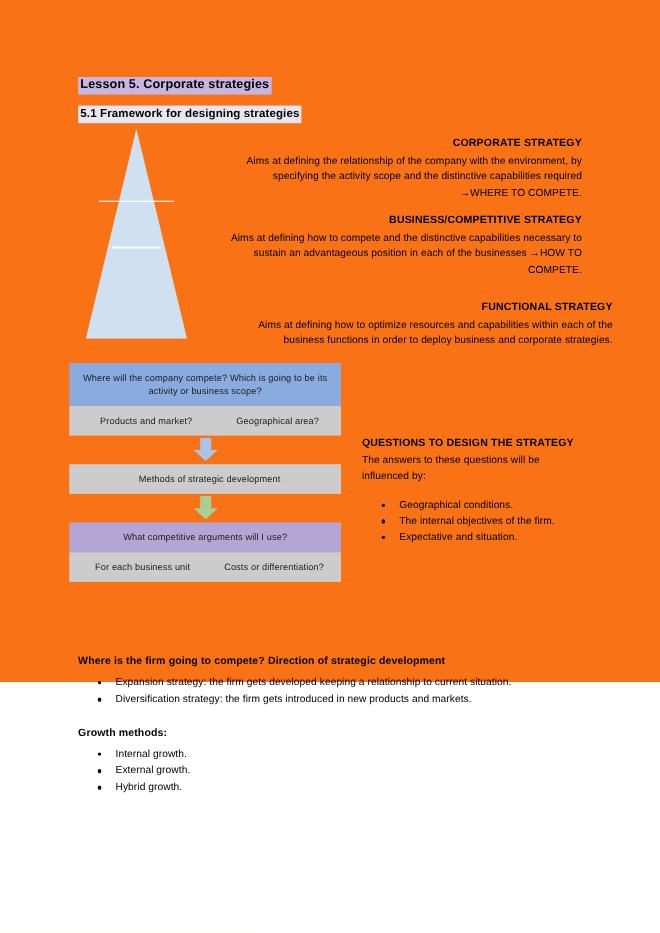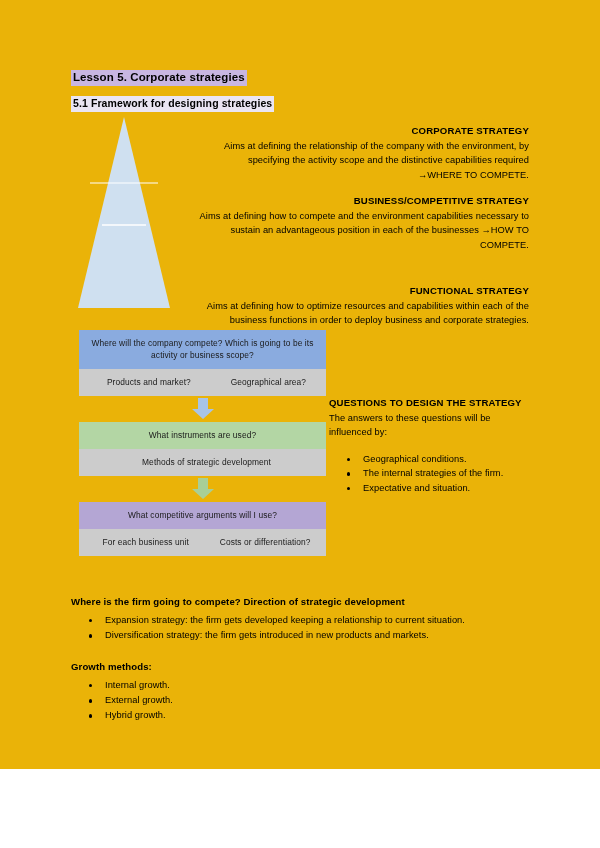--- a/index.html
+++ b/index.html
@@ -20,8 +20,8 @@
     position: absolute;
     top: 0; left: 0;
     width: 600px;
-    height: 769px;
-    background: #eab308;
+    height: 620px;
+    background: #f97316;
   }
 
   

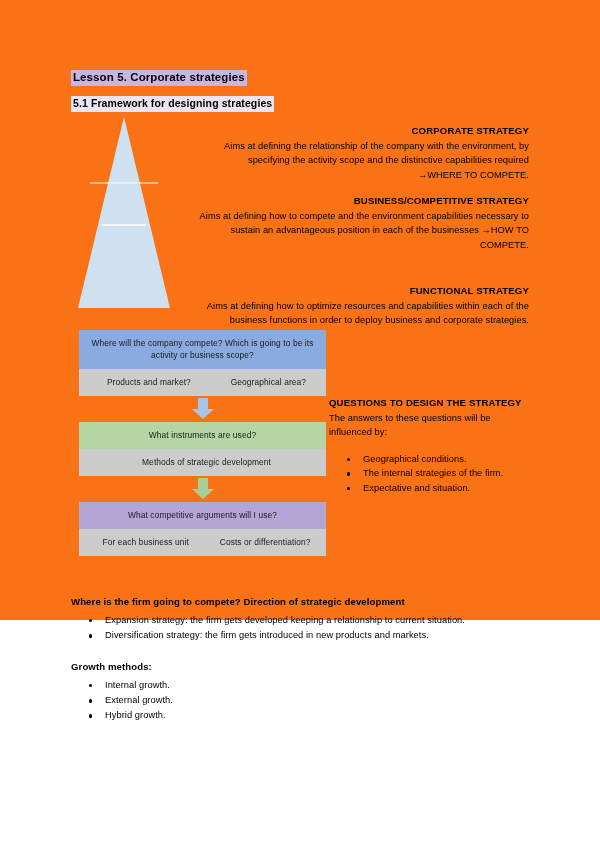--- a/index.html
+++ b/index.html
@@ -214,7 +214,7 @@
 
   <div class="strategy-block sb-2">
     <div class="sb-head">BUSINESS/COMPETITIVE STRATEGY</div>
-    <div class="sb-body">Aims at defining how to compete and the environment capabilities necessary to</div>
+    <div class="sb-body">Aims at defining how to compete and the distinctive capabilities necessary to</div>
     <div class="sb-body">sustain an advantageous position in each of the businesses →HOW TO</div>
     <div class="sb-body">COMPETE.</div>
   </div>

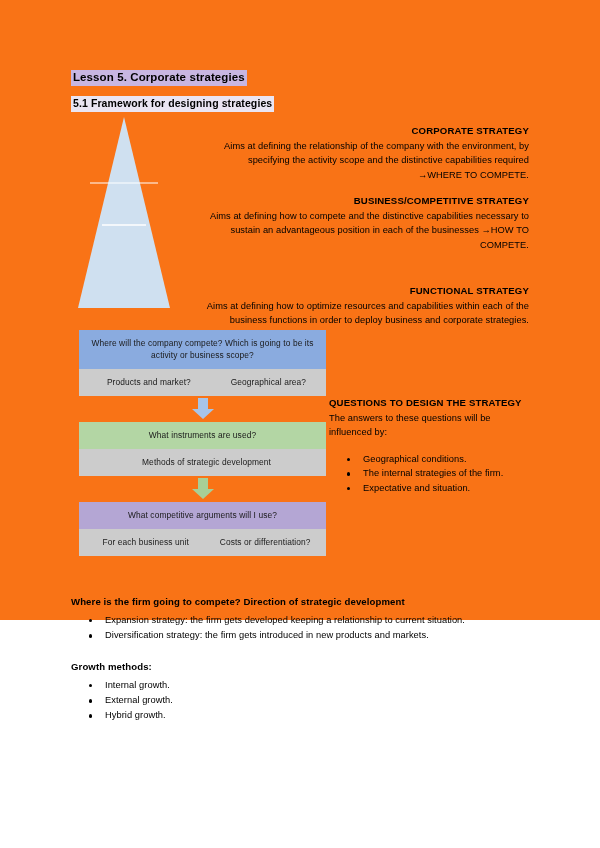--- a/index.html
+++ b/index.html
@@ -69,7 +69,7 @@
   }
   .sb-1 { top: 124px; }
   .sb-2 { top: 194px; }
-  .sb-3 { top: 284px; }
+  .sb-3 { top: 273px; margin-left: 28px; }
 
   .sb-head {
     font-size: 9.6px;

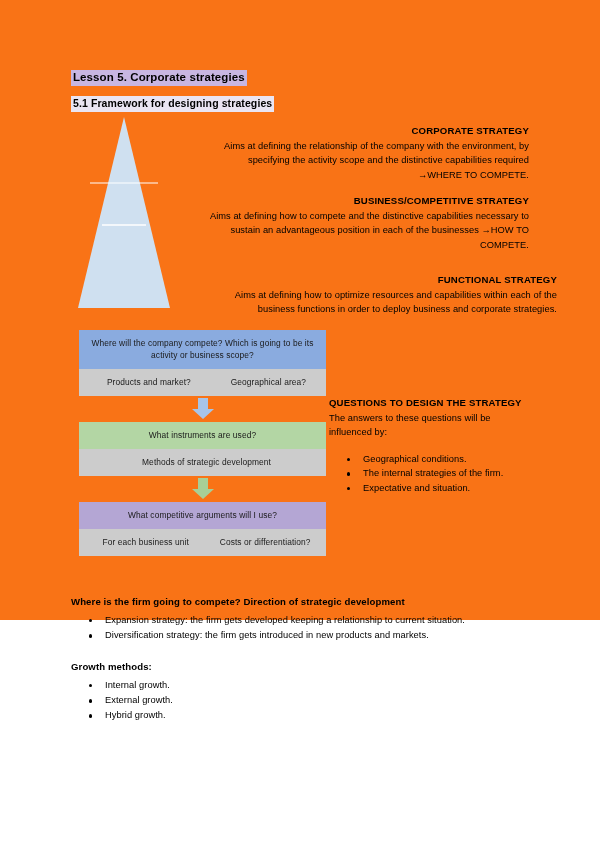--- a/index.html
+++ b/index.html
@@ -86,7 +86,7 @@
   
   .flow {
     position: absolute;
-    left: 79px;
+    left: 63px;
     top: 330px;
     width: 247px;
   }

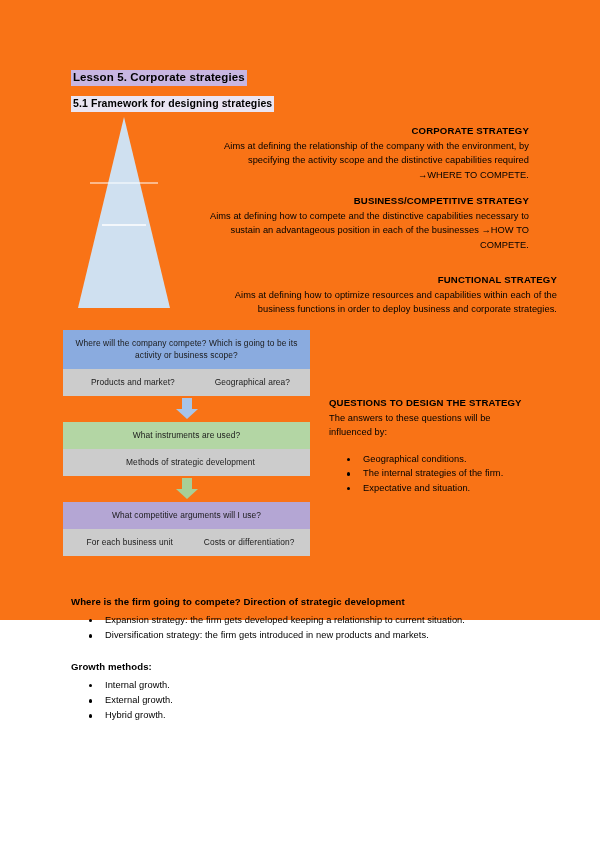--- a/index.html
+++ b/index.html
@@ -245,9 +245,6 @@
     </div>
 
     <div class="flow-box">
-      <div class="flow-top green">
-        <div>What instruments are used?</div>
-      </div>
       <div class="flow-sub single">
         <span>Methods of strategic development</span>
       </div>

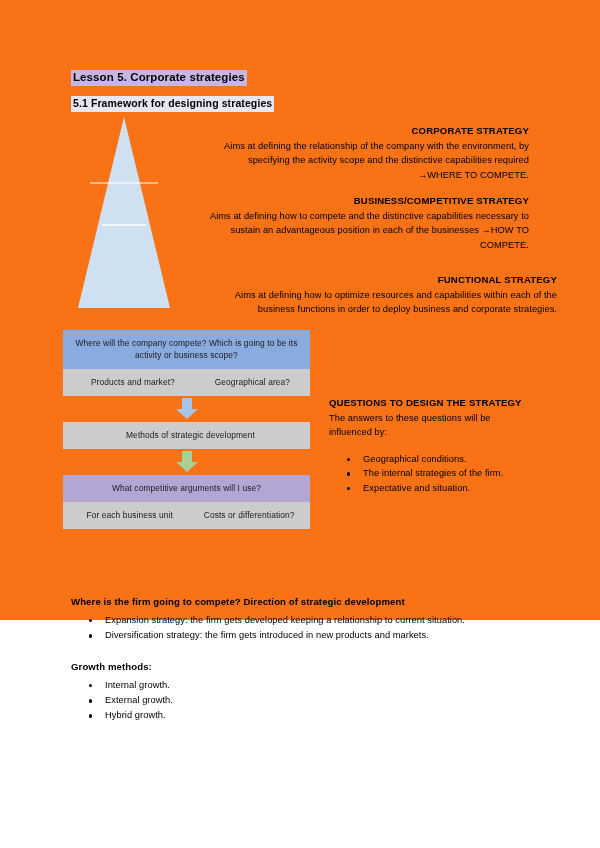--- a/index.html
+++ b/index.html
@@ -274,7 +274,7 @@
     <div class="q-body">influenced by:</div>
     <ul class="bullets">
       <li>Geographical conditions.</li>
-      <li>The internal strategies of the firm.</li>
+      <li>The internal objectives of the firm.</li>
       <li>Expectative and situation.</li>
     </ul>
   </div>

